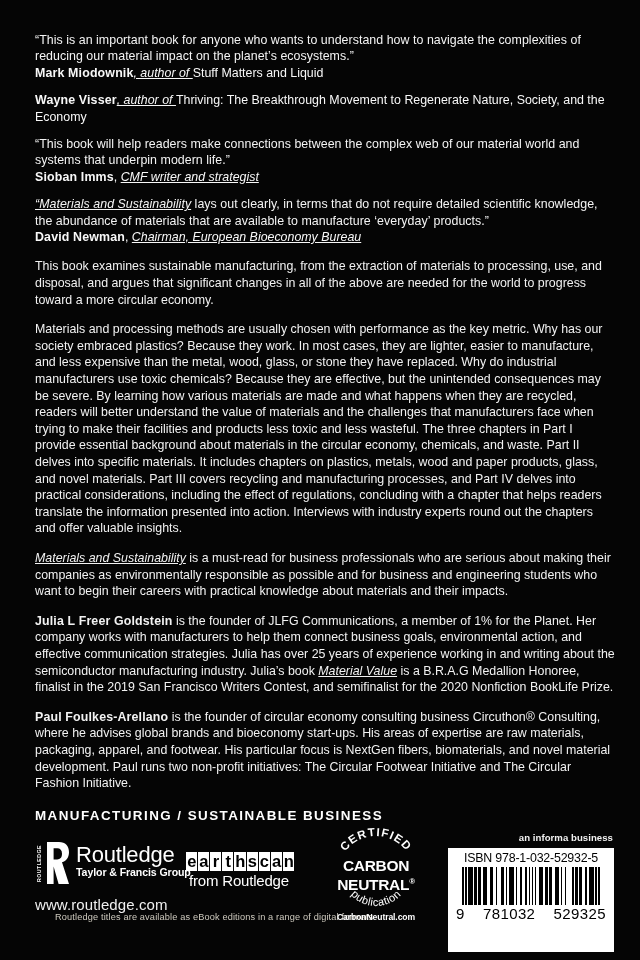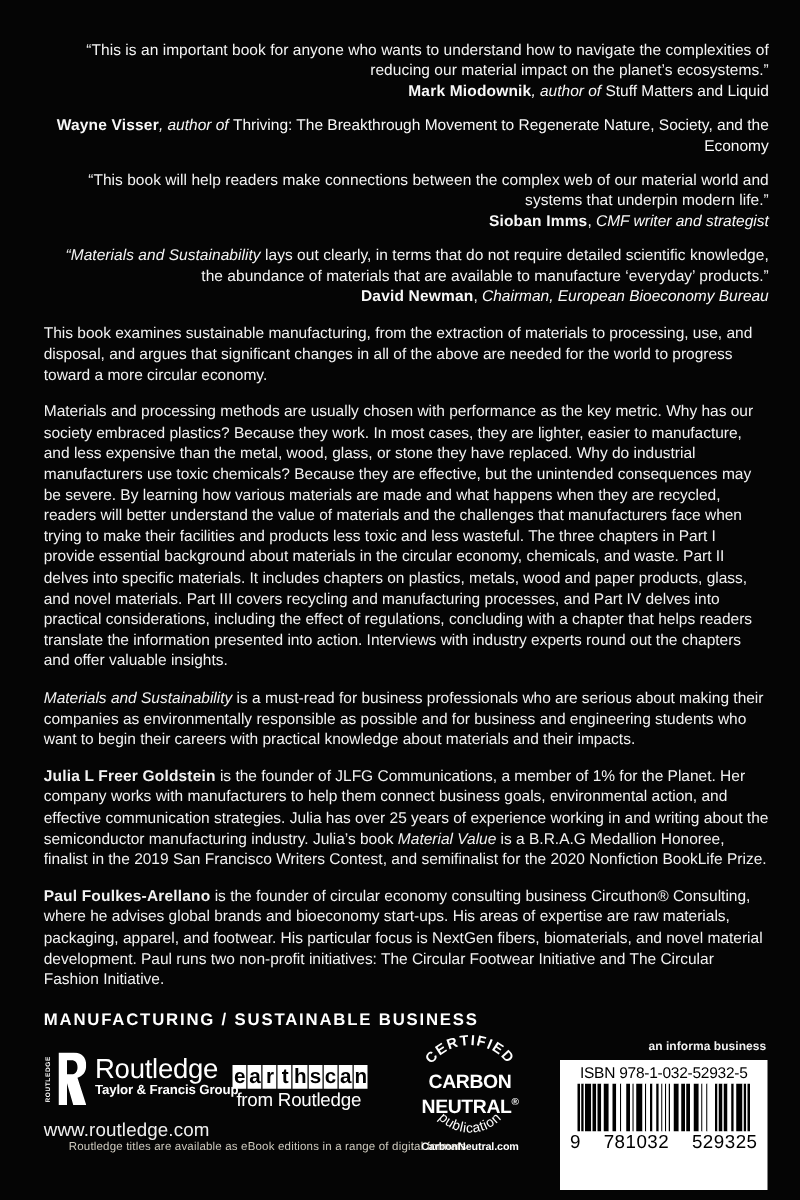--- a/index.html
+++ b/index.html
@@ -27,7 +27,6 @@
   }
   .blurb {
     margin-bottom: 11px;
-    text-align: right;
   }
   .blurb-quote {
     font-size: 12.4px;

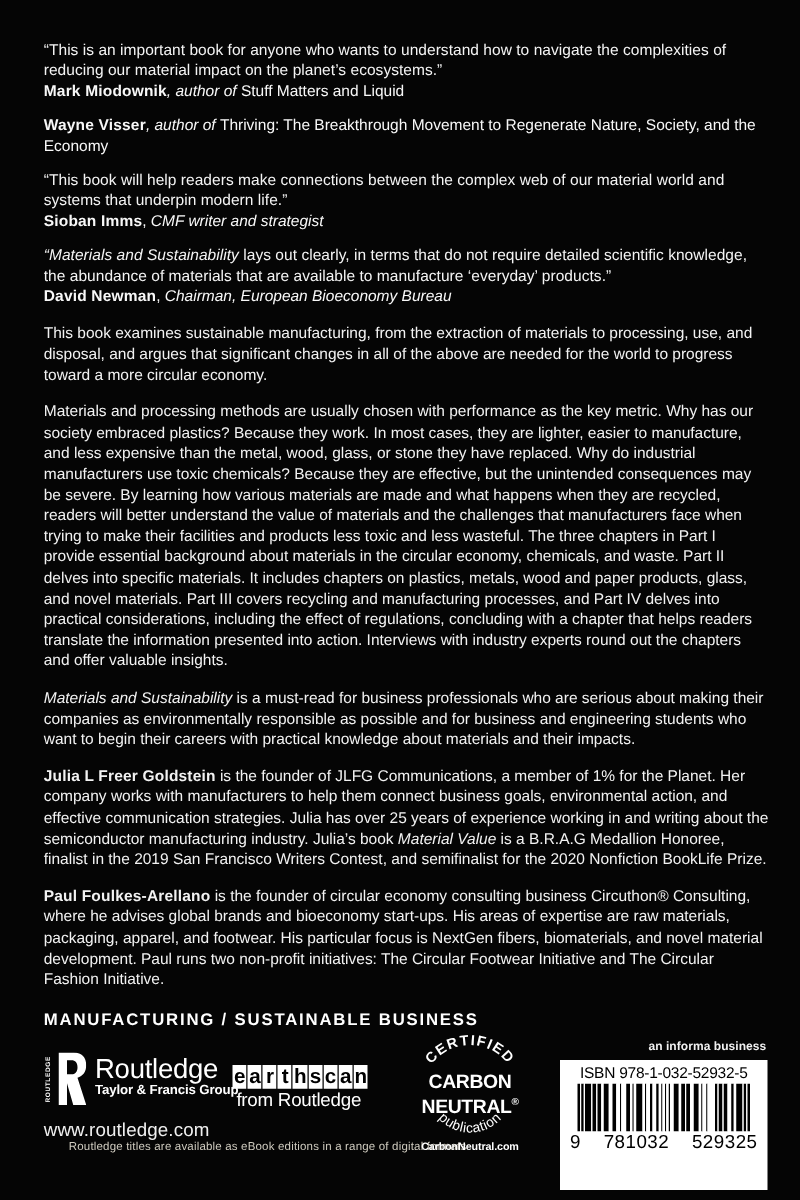--- a/index.html
+++ b/index.html
@@ -43,7 +43,7 @@
     font-weight: bold;
     letter-spacing: 0.15px;
   }
-  .it { font-style: italic; }
+  .it { font-style: italic; text-decoration: underline; }
   .body-copy {
     margin-top: 13px;
   }

